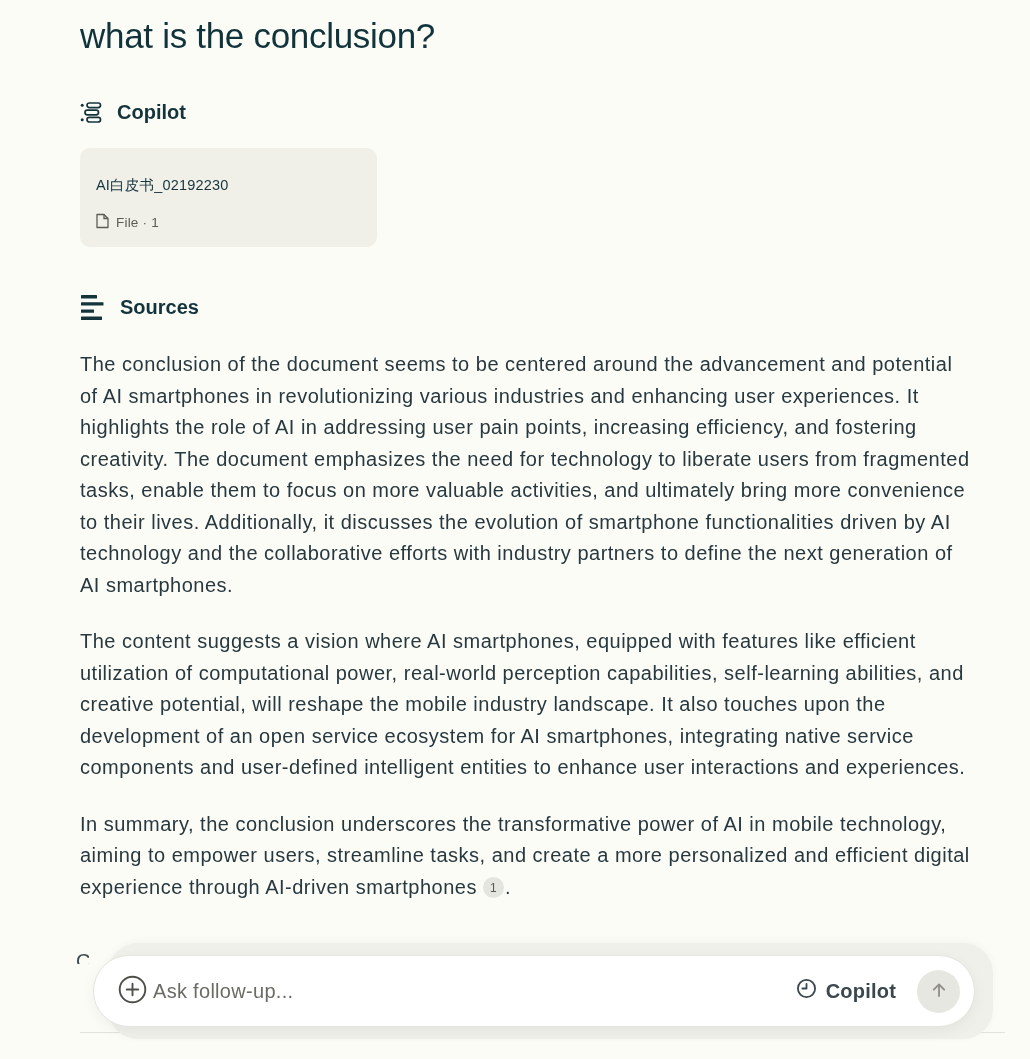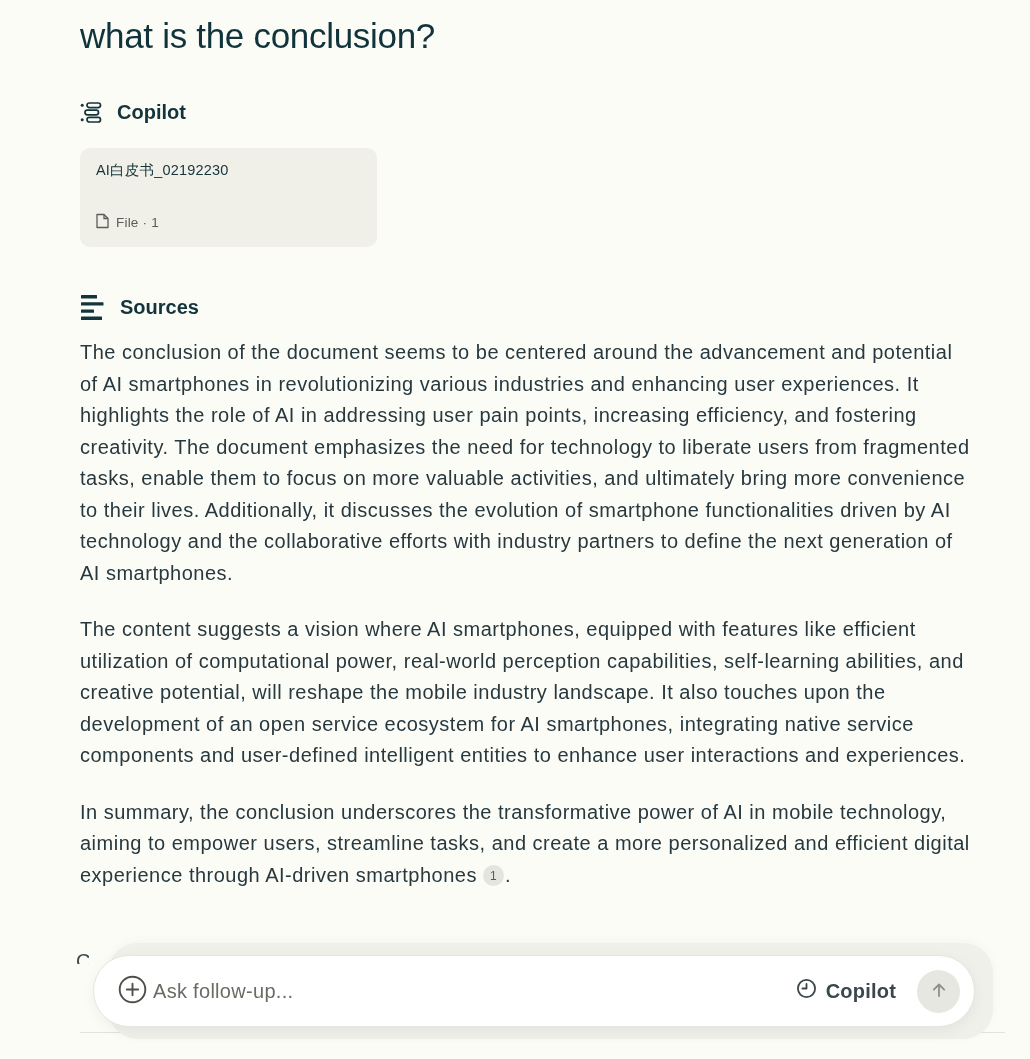--- a/index.html
+++ b/index.html
@@ -32,7 +32,7 @@
     position:absolute; left:0; top:148px;
     width:297px; height:99px;
     background:#f0f0e9; border-radius:10px;
-    padding:13px 16px 15px;
+    padding:28px 16px 15px;
     display:flex; flex-direction:column; justify-content:space-between;
     cursor:pointer;
   }

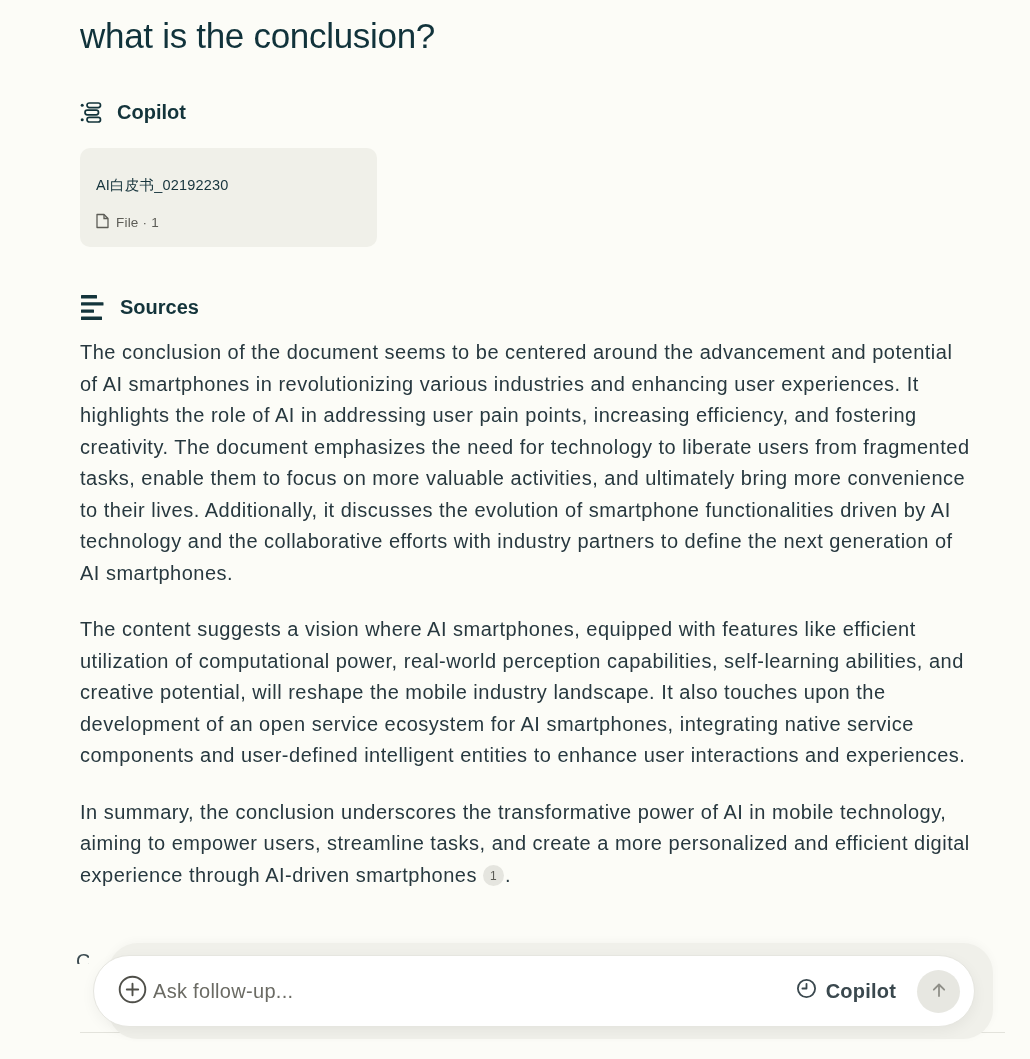--- a/index.html
+++ b/index.html
@@ -47,7 +47,7 @@
     font-size:20px; line-height:31.5px; letter-spacing:0.5px;
     color:#27383f;
   }
-  .answer-body p { margin:0 0 25px; }
+  .answer-body p { margin:12px 0 25px; }
 
   .cite-badge {
     display:inline-flex; align-items:center; justify-content:center;

